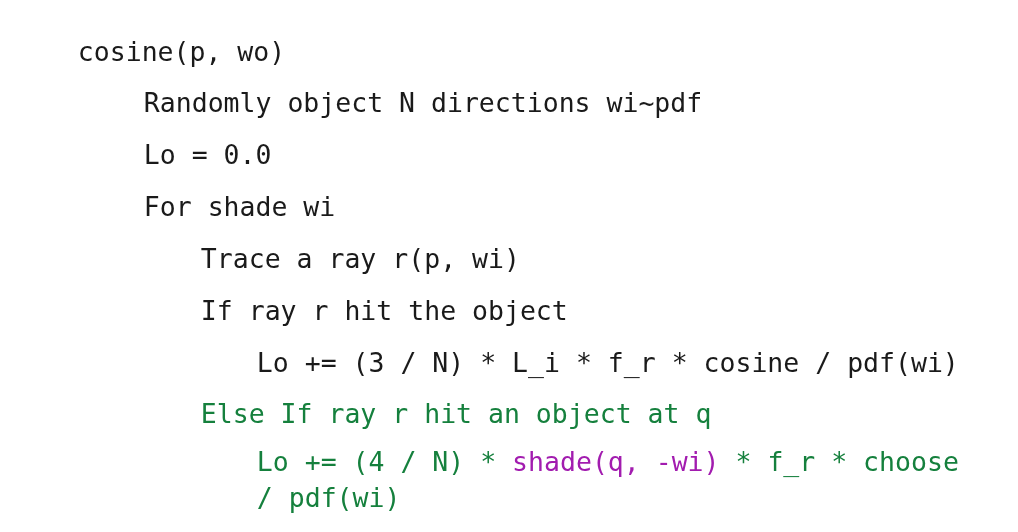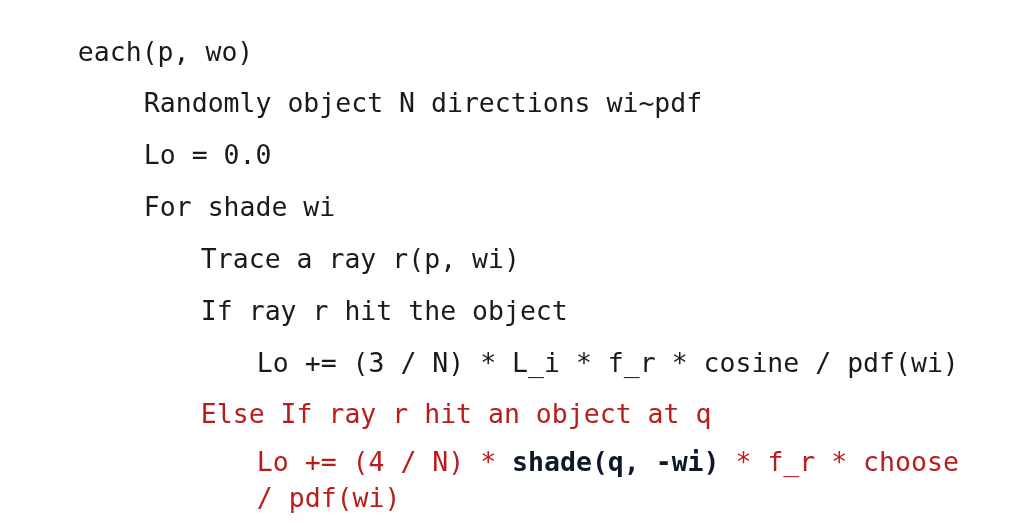--- a/index.html
+++ b/index.html
@@ -65,7 +65,7 @@
 <div id="code-block">
 
   <div class="code-line ind-0 y-0">
-    <span class="tok plain">each(p, wo)</span>
+    <span class="tok plain">cosine(p, wo)</span>
   </div>
 
   <div class="code-line ind-1 y-1">

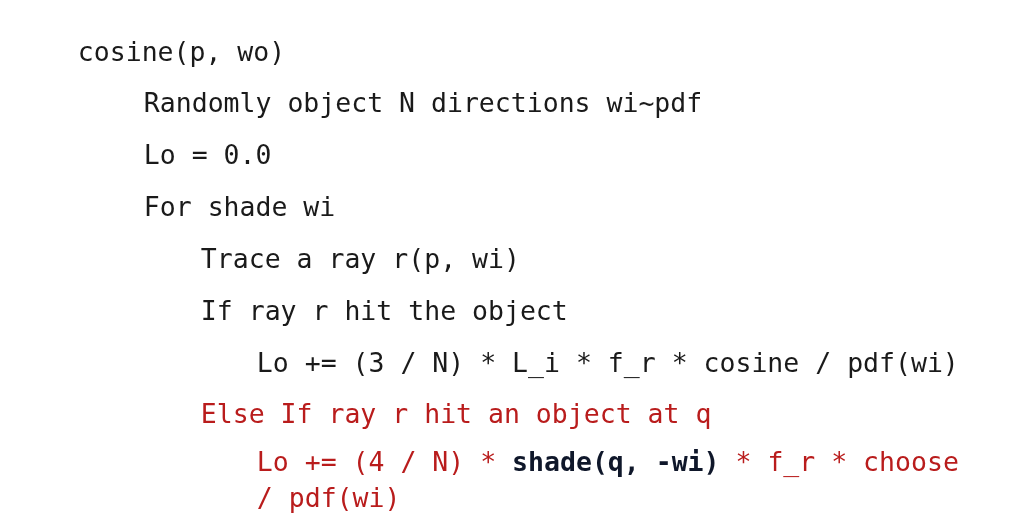--- a/index.html
+++ b/index.html
@@ -43,7 +43,7 @@
 
   .tok { white-space: pre; }
   .tok.plain { color: #1a1a1a; }
-  .tok.blue  { color: #b91c1c; }
+  .tok.blue  { color: #15803d; }
   .tok.red   { color: #0f172a; font-weight: bold; }
 
   

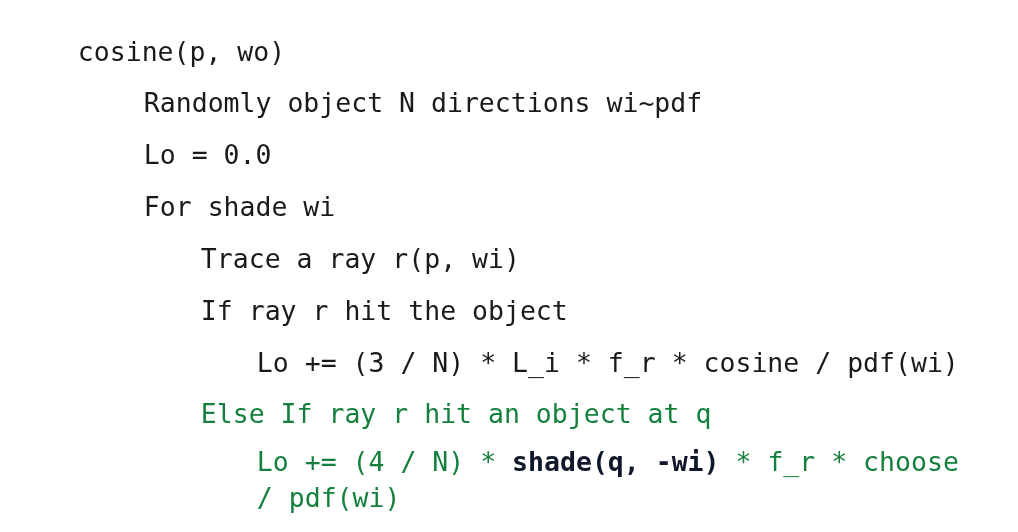--- a/index.html
+++ b/index.html
@@ -44,7 +44,7 @@
   .tok { white-space: pre; }
   .tok.plain { color: #1a1a1a; }
   .tok.blue  { color: #15803d; }
-  .tok.red   { color: #0f172a; font-weight: bold; }
+  .tok.red   { color: #a21caf; font-weight: normal; }
 
   
   .y-0 { top: 1px; }

